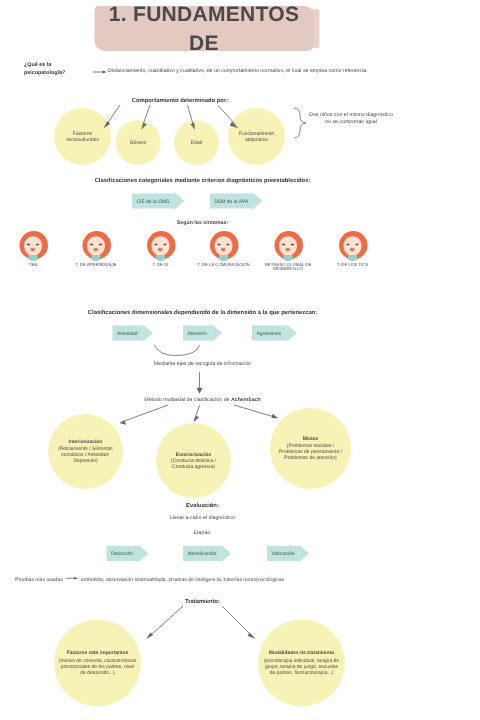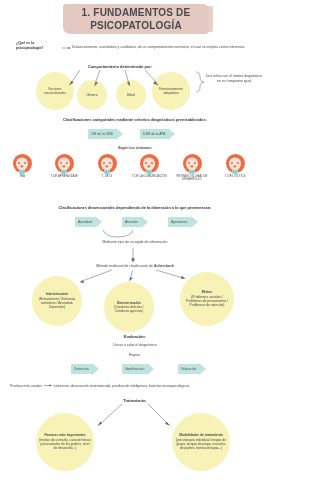--- a/index.html
+++ b/index.html
@@ -26,7 +26,7 @@
     border-radius: 2px; opacity: .85;
   }
   .banner-title {
-    font-size: 10px; font-weight: bold; letter-spacing: .2px;
+    font-size: 14px; font-weight: bold; letter-spacing: .2px;
     color: #4a4a4a; text-align: center; line-height: 1.35; z-index: 2;
   }
 

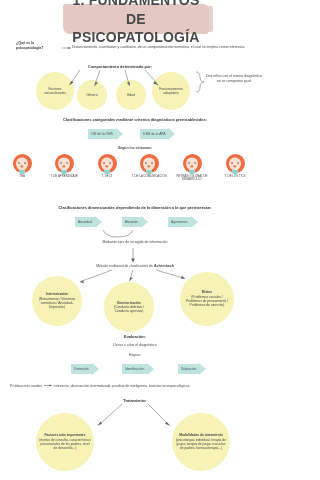--- a/index.html
+++ b/index.html
@@ -126,7 +126,6 @@
   <div class="banner">
     <div class="banner-title">
       <span>1. FUNDAMENTOS DE</span><br>
-      <span>PSICOPATOLOGÍA</span>
     </div>
   </div>
 

